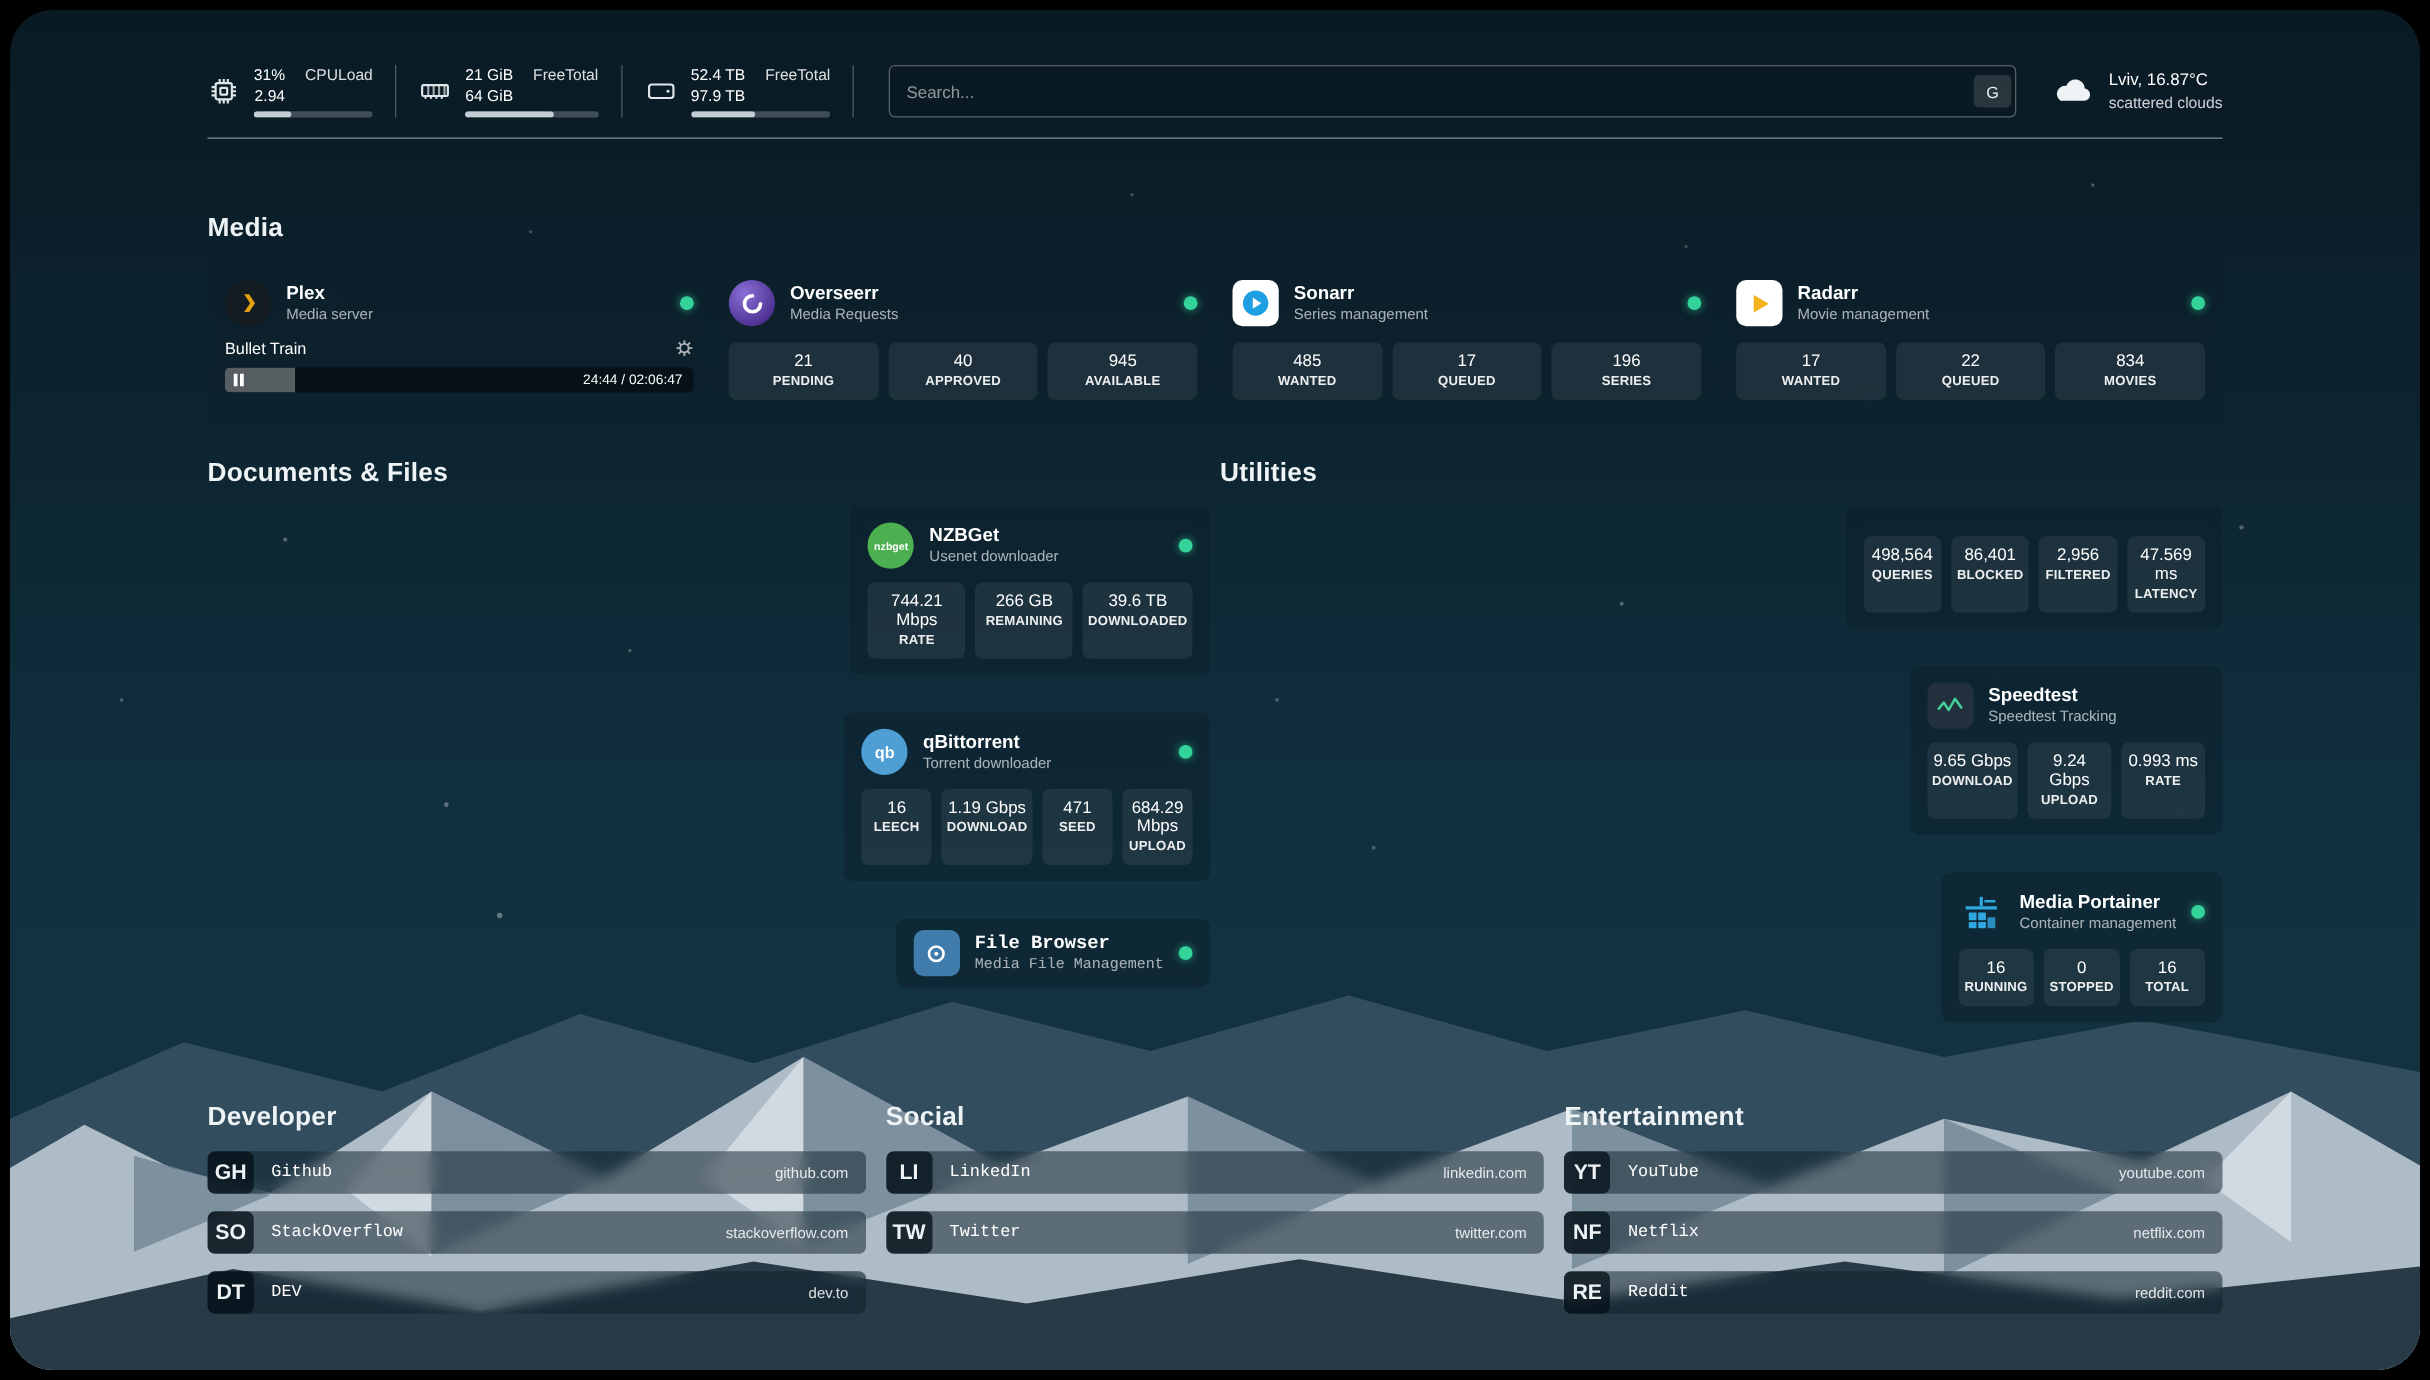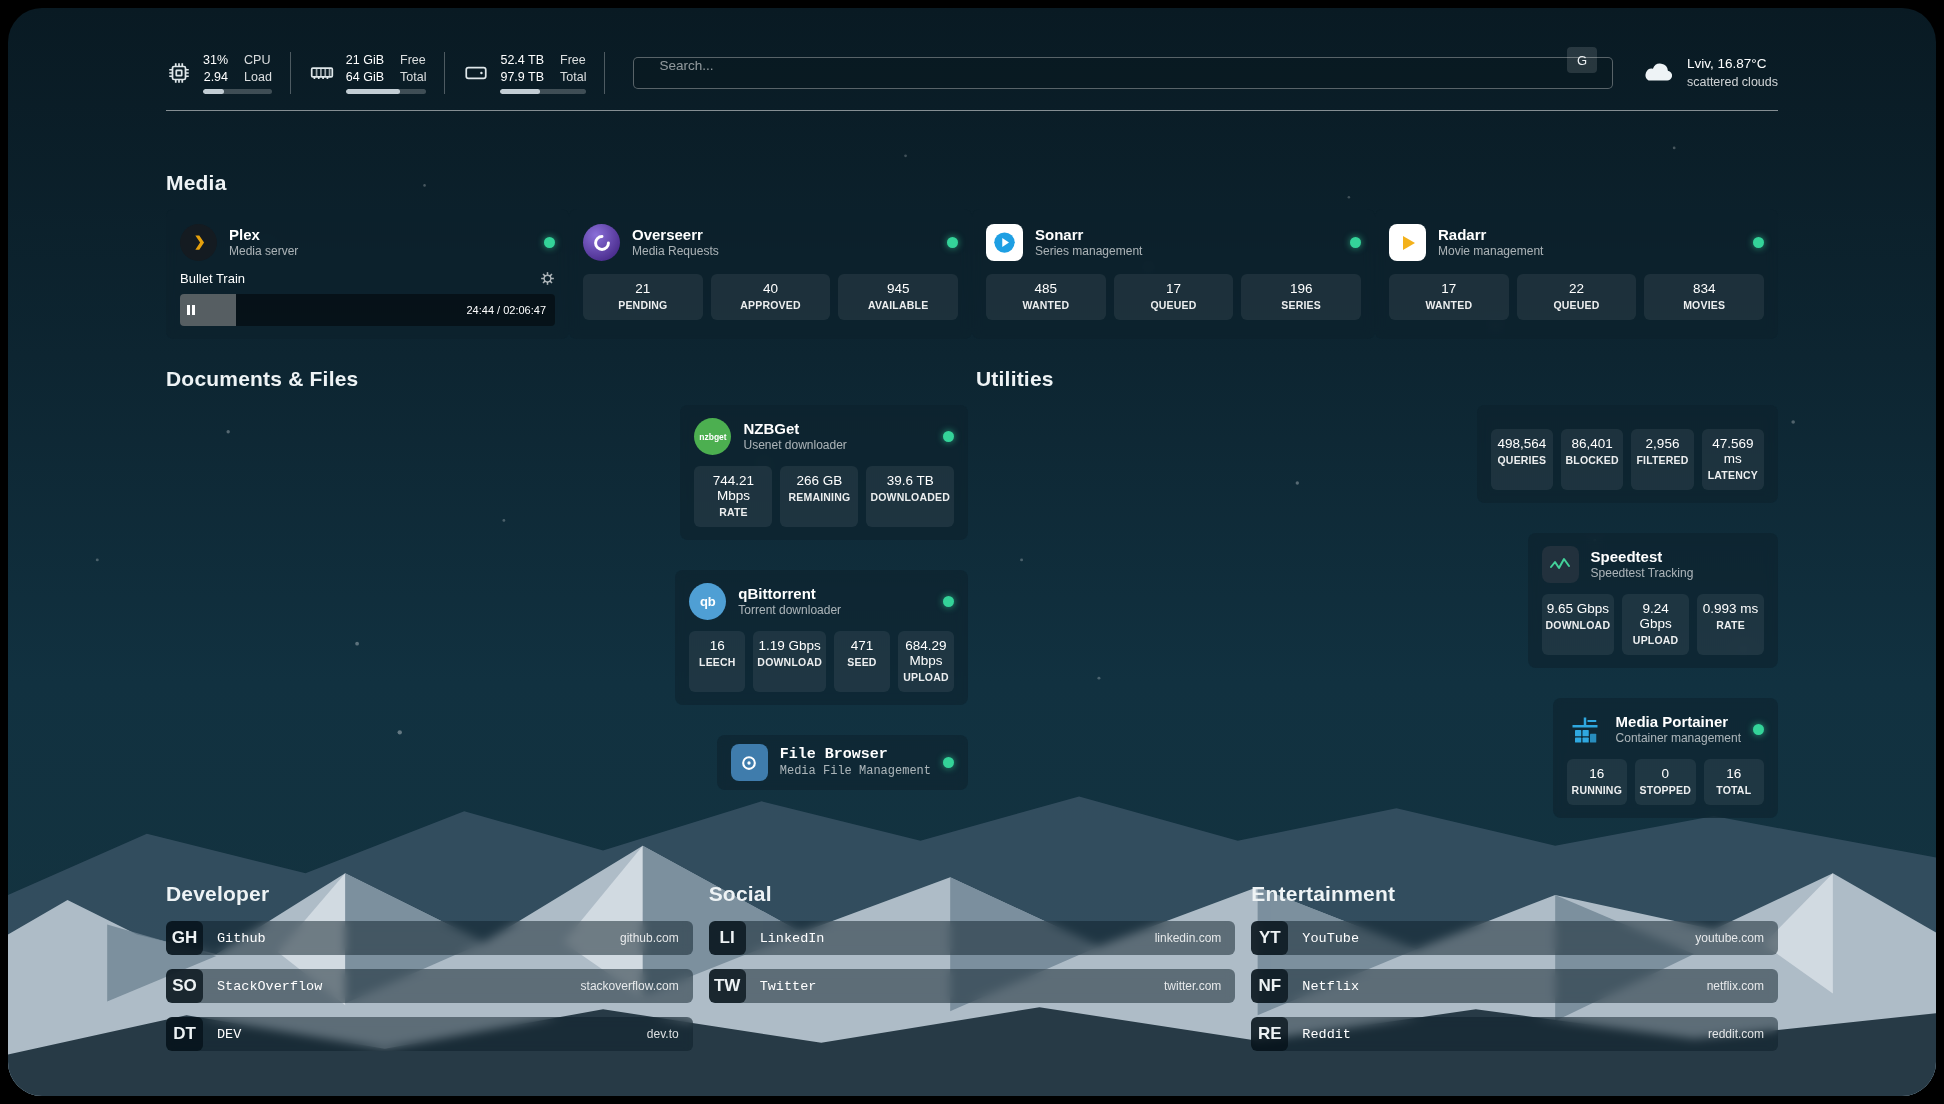--- a/index.html
+++ b/index.html
@@ -19,7 +19,7 @@
   .m-body { display:flex; flex-direction:column; }
   .m-rows { display:flex; gap:16px; font-size:12.5px; line-height:1.35; }
   .m-vals { display:flex; flex-direction:column; align-items:flex-end; color:#fff; }
-  .m-labs { display:flex; flex-direction:column; color:rgba(255,255,255,0.85); }
+  .m-labs { display:flex; flex-direction:row; color:rgba(255,255,255,0.85); }
   .m-bar { height:5px; border-radius:3px; background:rgba(255,255,255,0.22); margin-top:4px; overflow:hidden; }
   .m-fill { height:100%; background:#c2cdd4; border-radius:3px; }
 

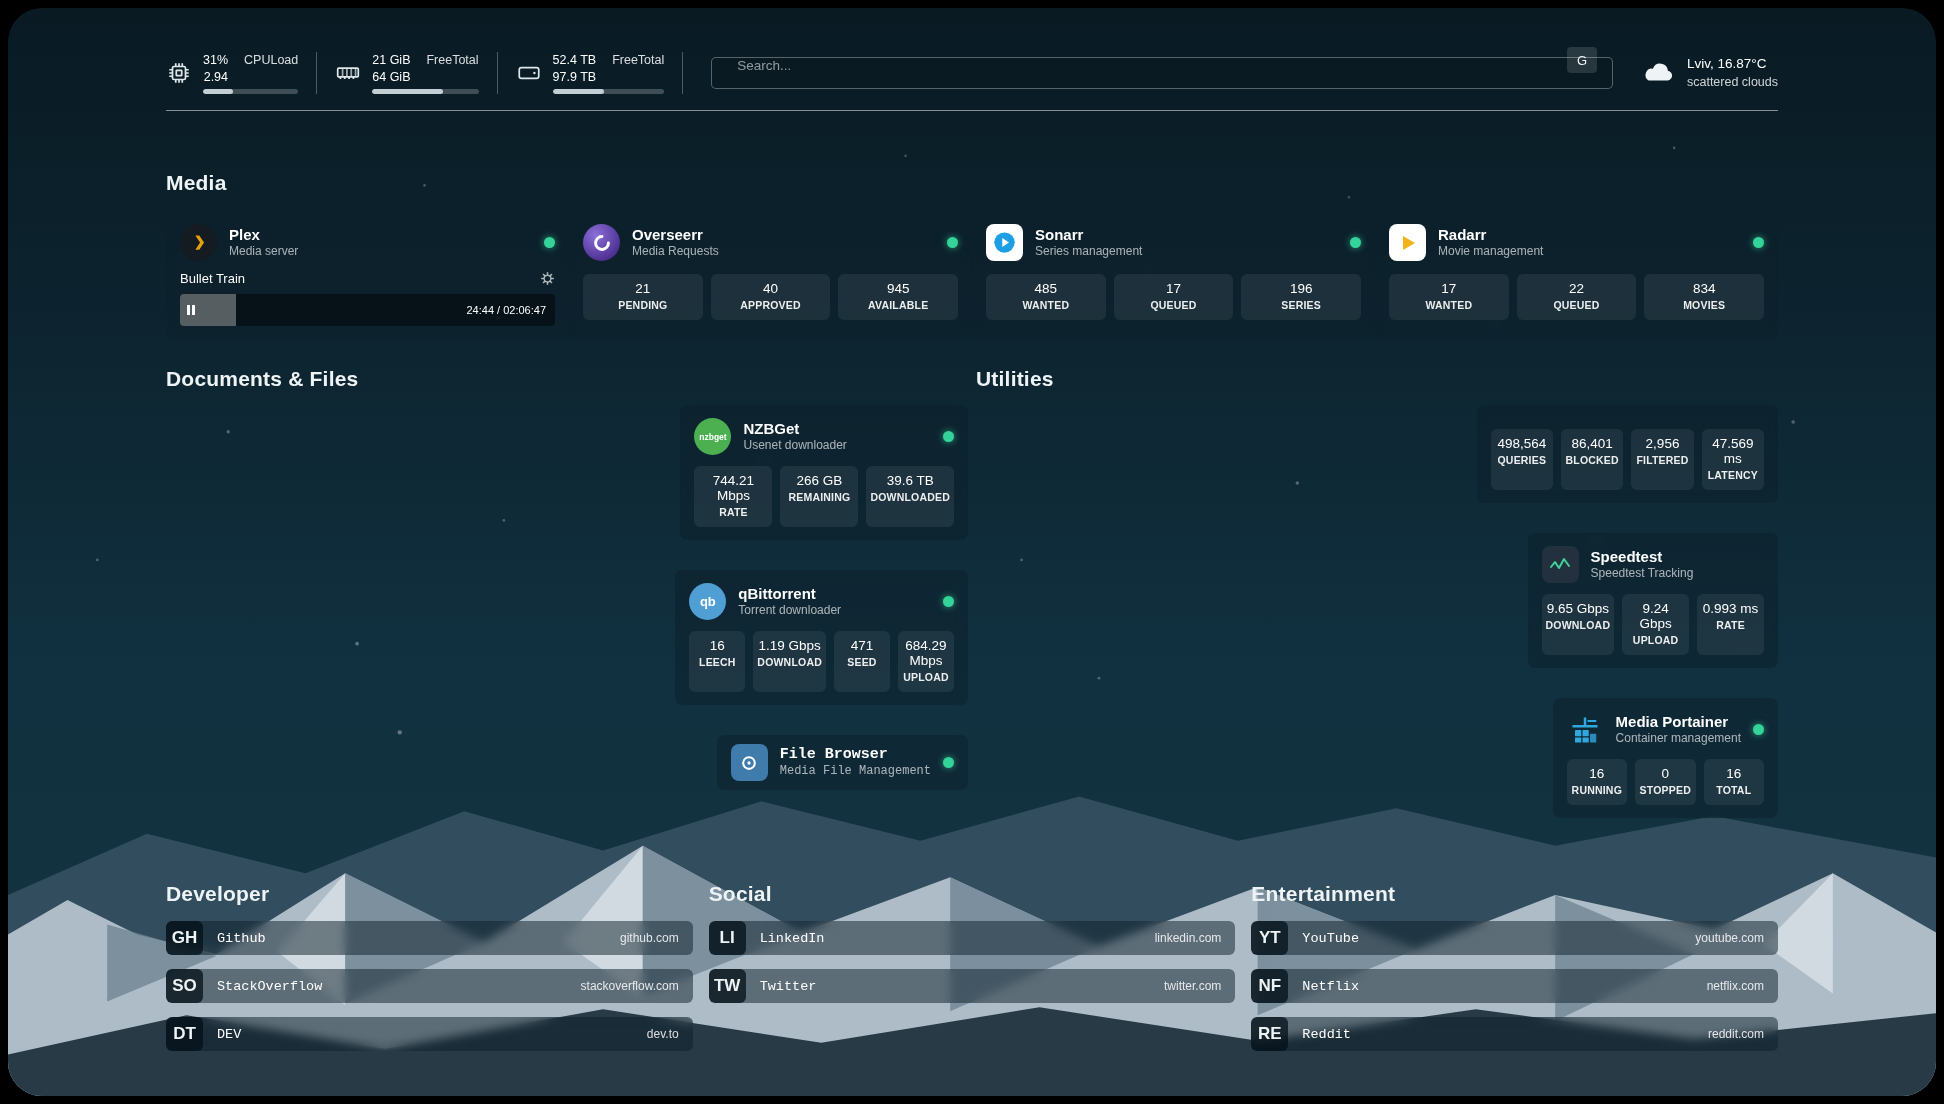--- a/index.html
+++ b/index.html
@@ -23,9 +23,9 @@
   .m-bar { height:5px; border-radius:3px; background:rgba(255,255,255,0.22); margin-top:4px; overflow:hidden; }
   .m-fill { height:100%; background:#c2cdd4; border-radius:3px; }
 
-  .searchwrap { flex:1; display:flex; align-items:flex-end; margin:0 28px 0 10px; height:30px;
+  .searchwrap { flex:1; display:flex; align-items:center; margin:0 28px 0 10px; height:42px;
                 border:1px solid rgba(255,255,255,0.32); border-radius:5px;
-                background:rgba(8,22,30,0.35); padding:15px; }
+                background:rgba(8,22,30,0.35); padding:3px; }
   .searchwrap input { flex:1; background:transparent; border:none; outline:none; color:#fff;
                       font-size:13.5px; padding:0 10px; font-family:inherit; }
   .searchwrap input::placeholder { color:rgba(255,255,255,0.55); }

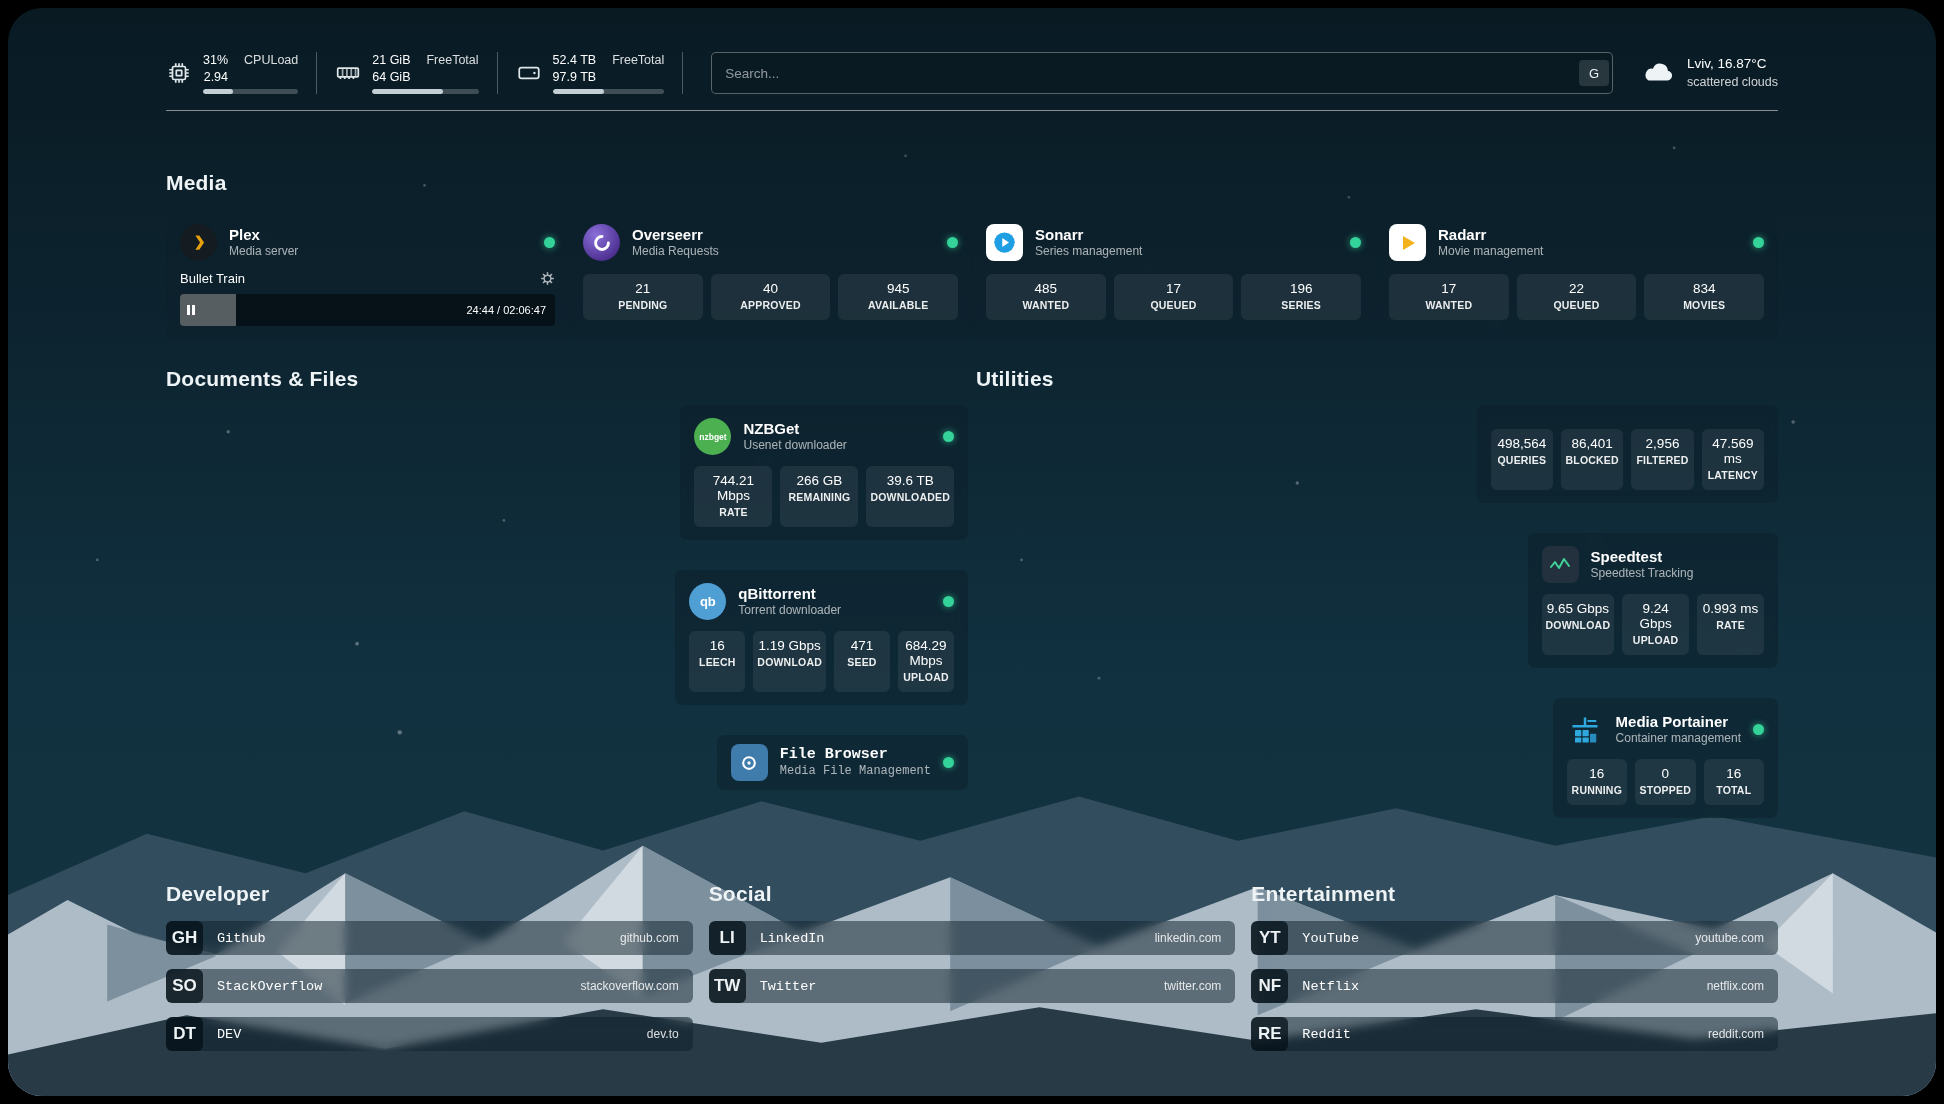--- a/index.html
+++ b/index.html
@@ -68,7 +68,7 @@
   
   .now-playing { display:flex; align-items:center; justify-content:space-between;
                  margin-top:10px; font-size:13px; color:#fff; }
-  .player-bar { margin-top:8px; height:32px; background:rgba(0,0,0,0.45); border-radius:4px;
+  .player-bar { margin-top:8px; height:20px; background:rgba(0,0,0,0.45); border-radius:4px;
                 position:relative; overflow:hidden; }
   .pfill { position:absolute; left:0; top:0; bottom:0; background:rgba(255,255,255,0.32); }
   .pause { position:absolute; left:7px; top:50%; transform:translateY(-50%); display:flex;

